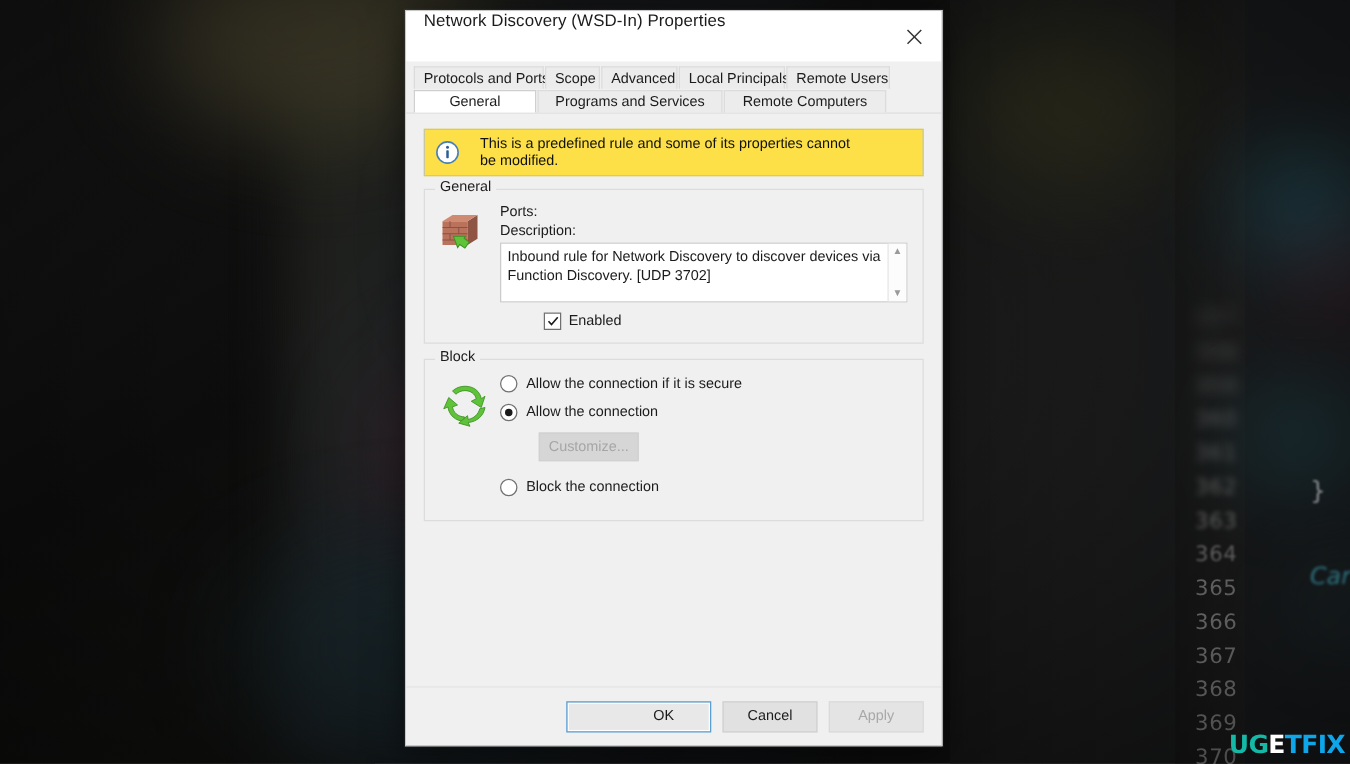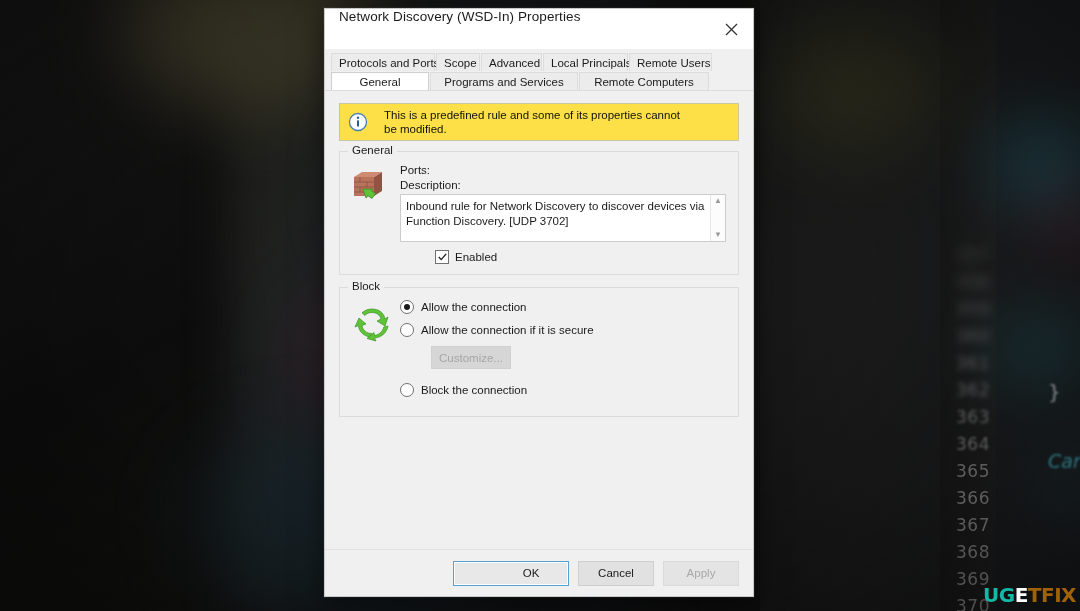--- a/index.html
+++ b/index.html
@@ -497,14 +497,14 @@
         <div class="act-options" id="action-options">
 
         <div class="radio-row">
+              <span class="radio"></span>
+              <span class="radio-label">Allow the connection if it is secure</span>
+            </div>
+            <div class="radio-row">
               <span class="radio">
                 <span class="dot"></span>
               </span>
               <span class="radio-label">Allow the connection</span>
-            </div>
-            <div class="radio-row">
-              <span class="radio"></span>
-              <span class="radio-label">Allow the connection if it is secure</span>
             </div>
             <div id="customize-btn">Customize...</div>
             <div class="radio-row">

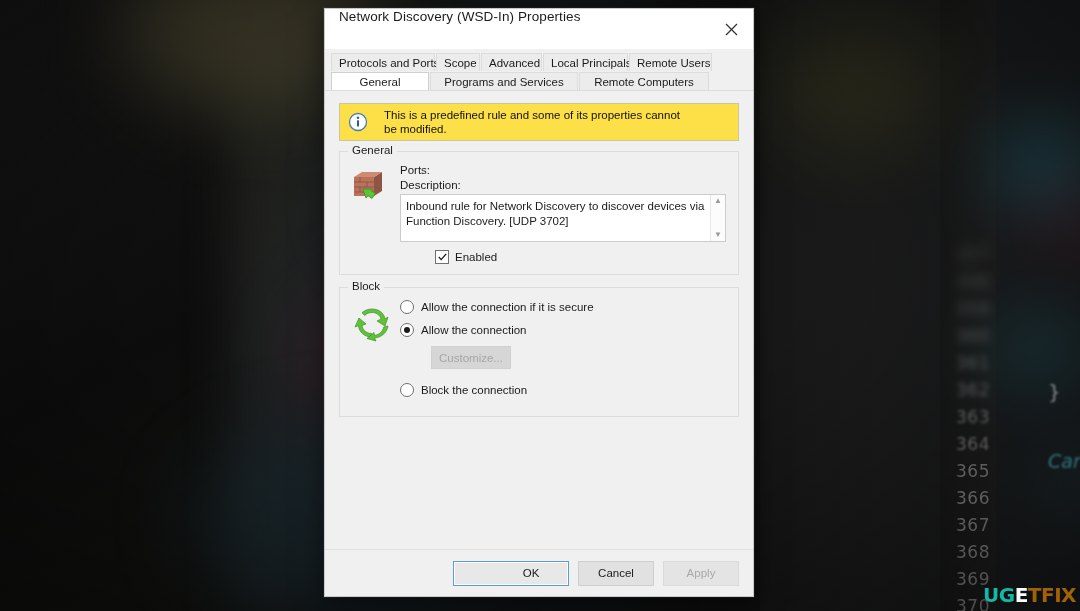--- a/index.html
+++ b/index.html
@@ -342,7 +342,7 @@
   }
   #wm-ug { color: #14b8a6; }
   #wm-e  { color: #ffffff; }
-  #wm-tfix { color: #a16207; }
+  #wm-tfix { color: #0ea5e9; }
 </style>
 </head>
 <body>

